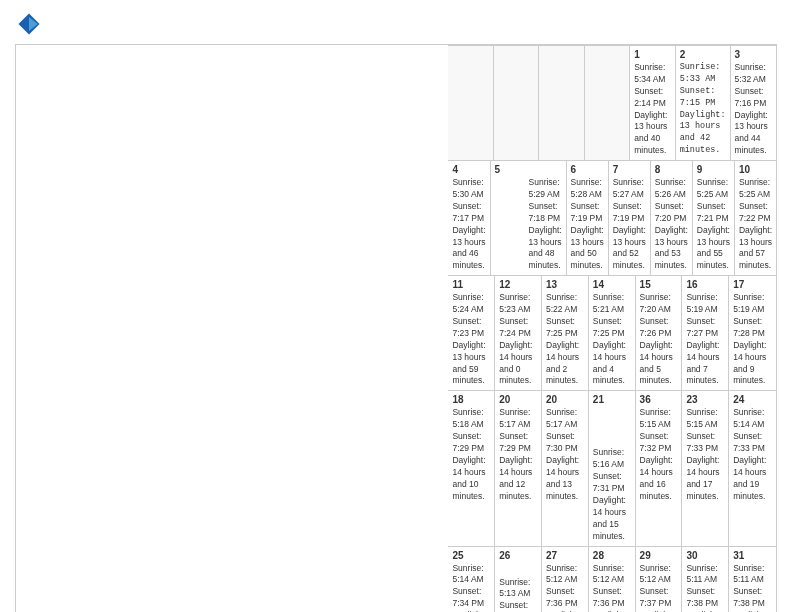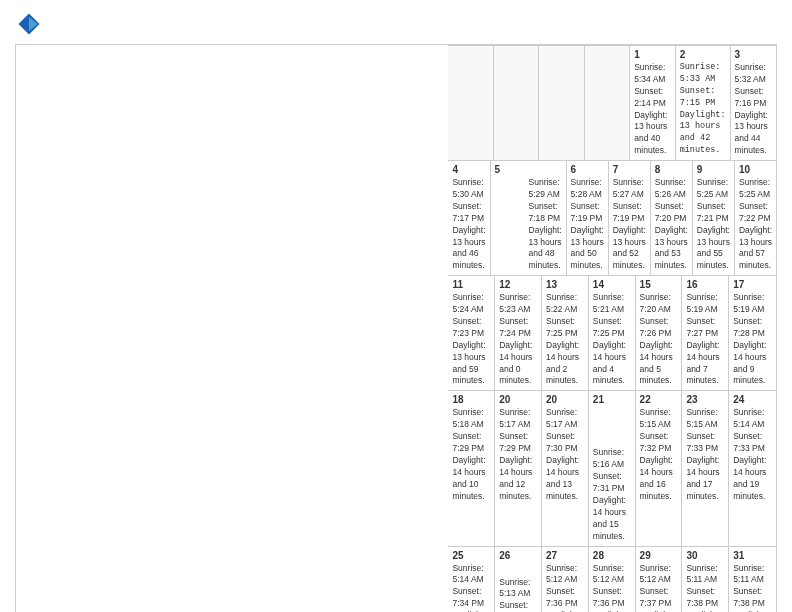--- a/index.html
+++ b/index.html
@@ -301,7 +301,7 @@
 and 15 minutes.</div>
           </div>
           <div class="cal-cell">
-            <div class="day-num">22</div>
+            <div class="day-num">36</div>
             <div class="day-info" style="white-space: pre-line;">Sunrise: 5:15 AM
 Sunset: 7:32 PM
 Daylight: 14 hours

